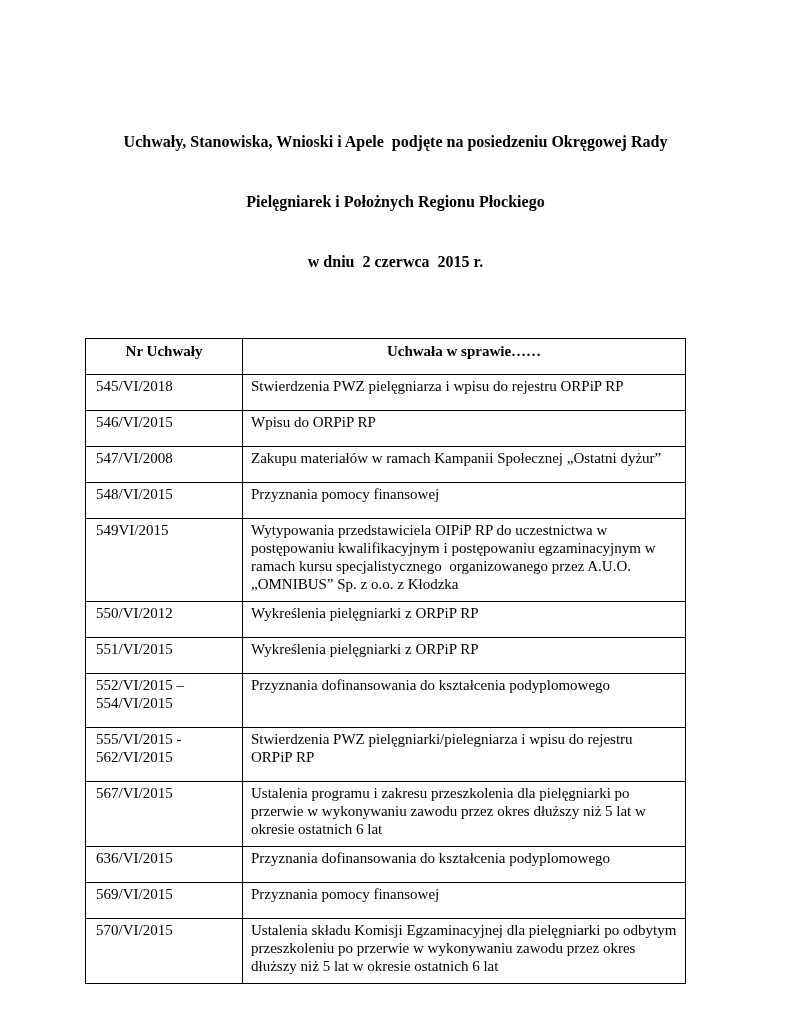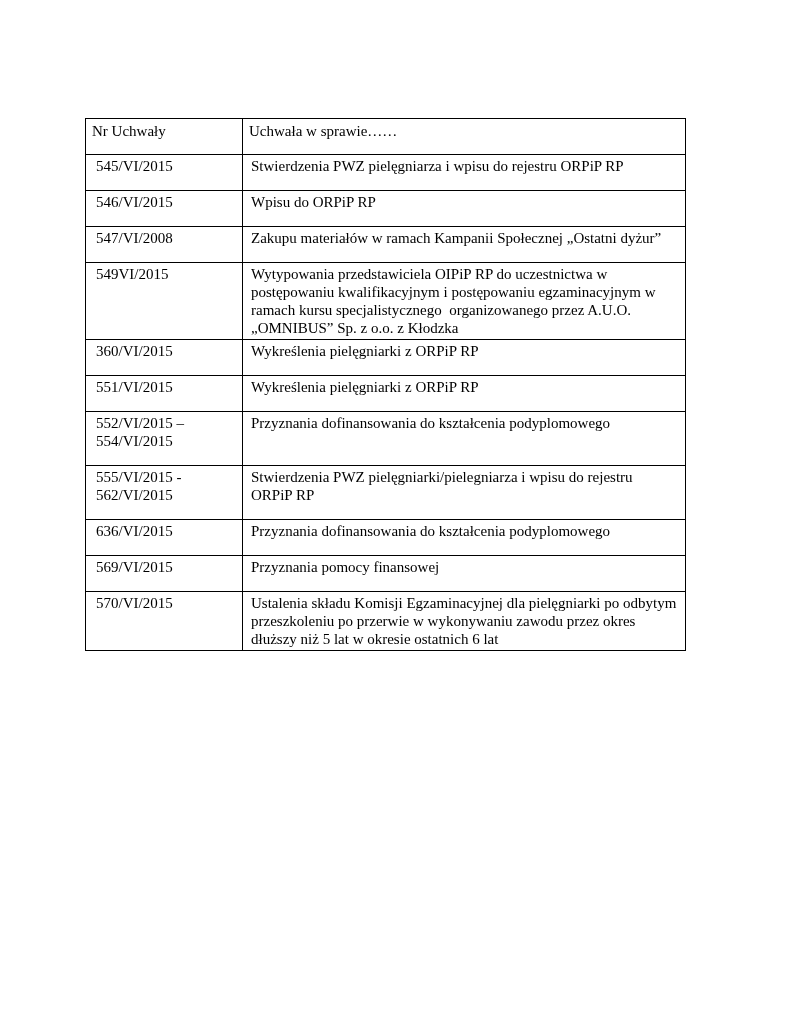--- a/index.html
+++ b/index.html
@@ -61,6 +61,11 @@
 
 <div class="page">
 
+  <div class="doc-title">
+    <div>Uchwały, Stanowiska, Wnioski i Apele  podjęte na posiedzeniu Okręgowej Rady</div>
+    <div>Pielęgniarek i Położnych Regionu Płockiego</div>
+    <div>w dniu  2 czerwca  2015 r.</div>
+  </div>
 
   <table class="res-table">
     <colgroup>

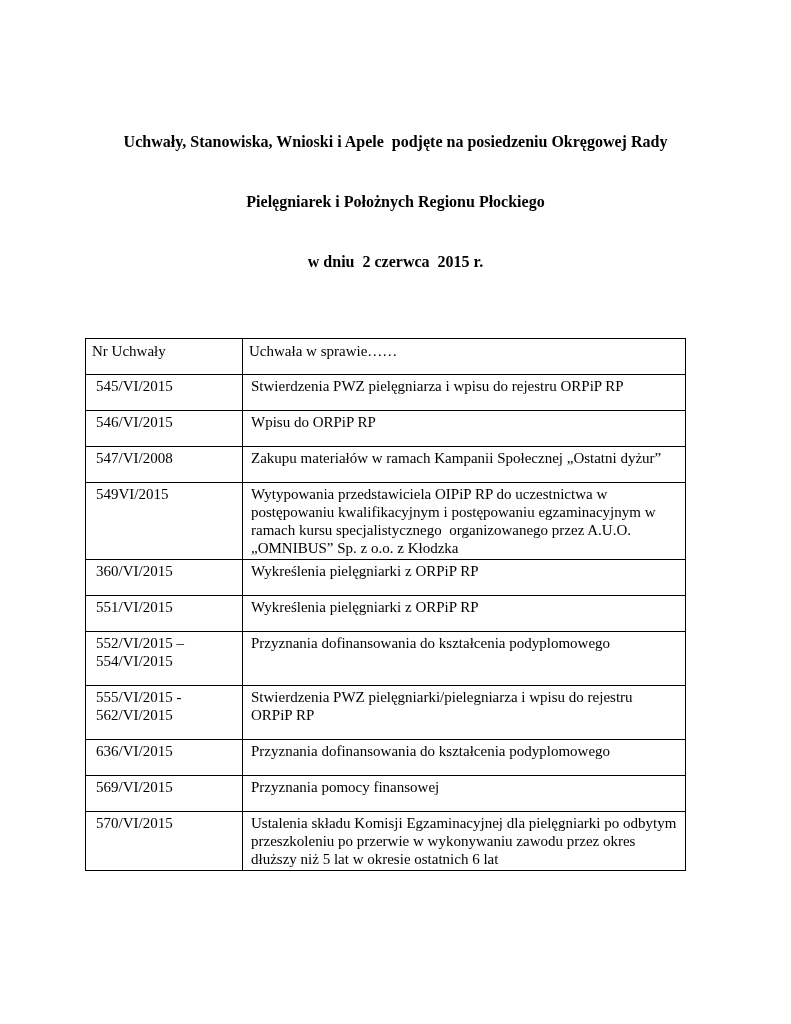--- a/index.html
+++ b/index.html
@@ -38,8 +38,8 @@
     vertical-align: top;
   }
   table.res-table th {
-    font-weight: normal;
-    text-align: left;
+    font-weight: bold;
+    text-align: center;
     padding: 3px 6px 14px 6px;
   }
   td.num {

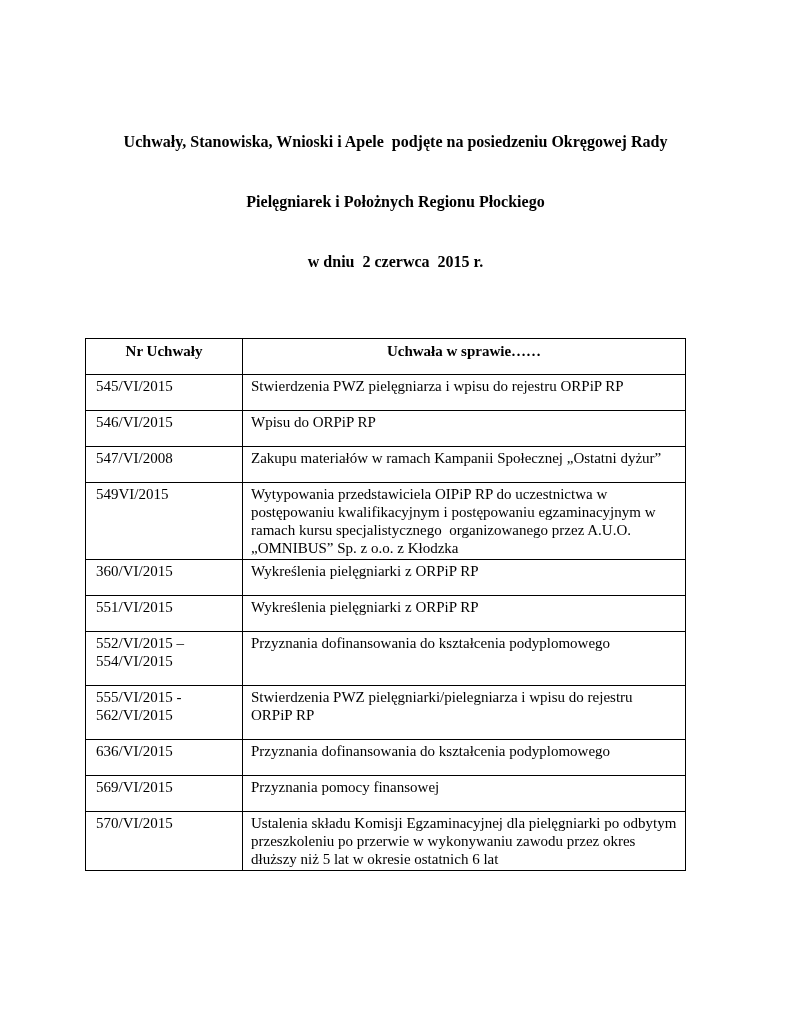--- a/index.html
+++ b/index.html
@@ -80,7 +80,7 @@
     </thead>
     <tbody>
       <tr>
-        <td class="num">545/VI/2015</td>
+        <td class="num">545/VI/2018</td>
         <td class="subj">Stwierdzenia PWZ pielęgniarza i wpisu do rejestru ORPiP RP</td>
       </tr>
       <tr>

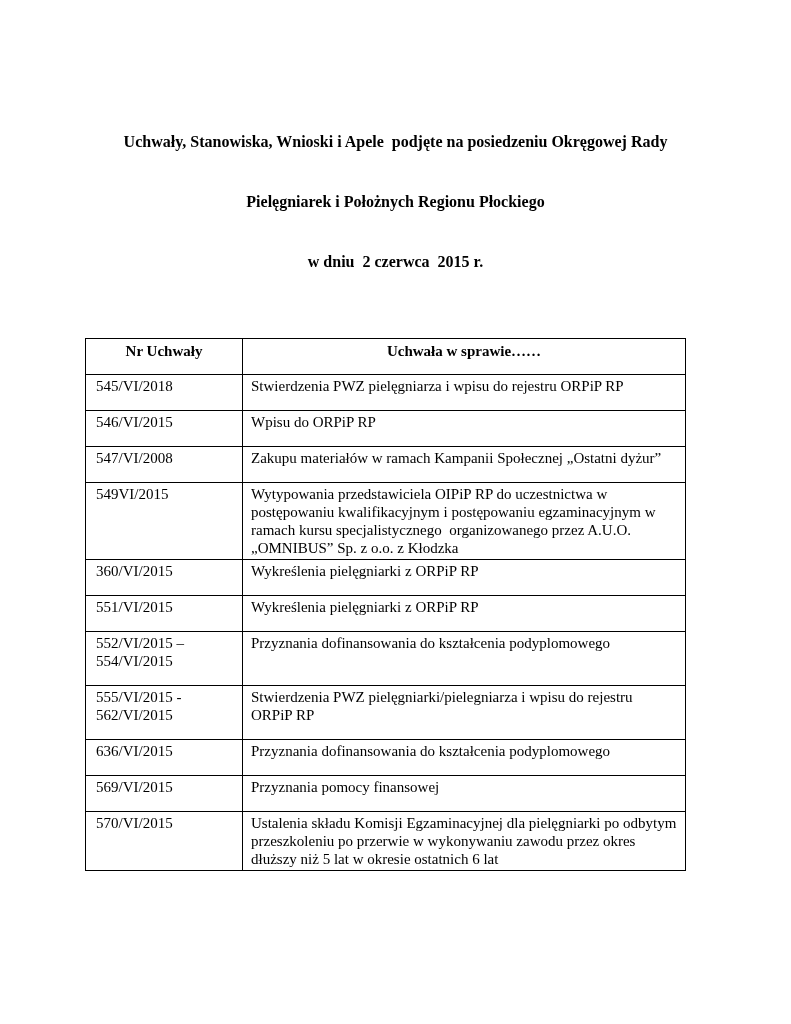--- a/index.html
+++ b/index.html
@@ -91,6 +91,10 @@
         <td class="num">547/VI/2008</td>
         <td class="subj">Zakupu materiałów w ramach Kampanii Społecznej „Ostatni dyżur”</td>
       </tr>
+      <tr>
+        <td class="num">548/VI/2015</td>
+        <td class="subj">Przyznania pomocy finansowej</td>
+      </tr>
       <tr class="tight">
         <td class="num">549VI/2015</td>
         <td class="subj">Wytypowania przedstawiciela OIPiP RP do uczestnictwa w postępowaniu kwalifikacyjnym i postępowaniu egzaminacyjnym w ramach kursu specjalistycznego  organizowanego przez A.U.O. „OMNIBUS” Sp. z o.o. z Kłodzka</td>

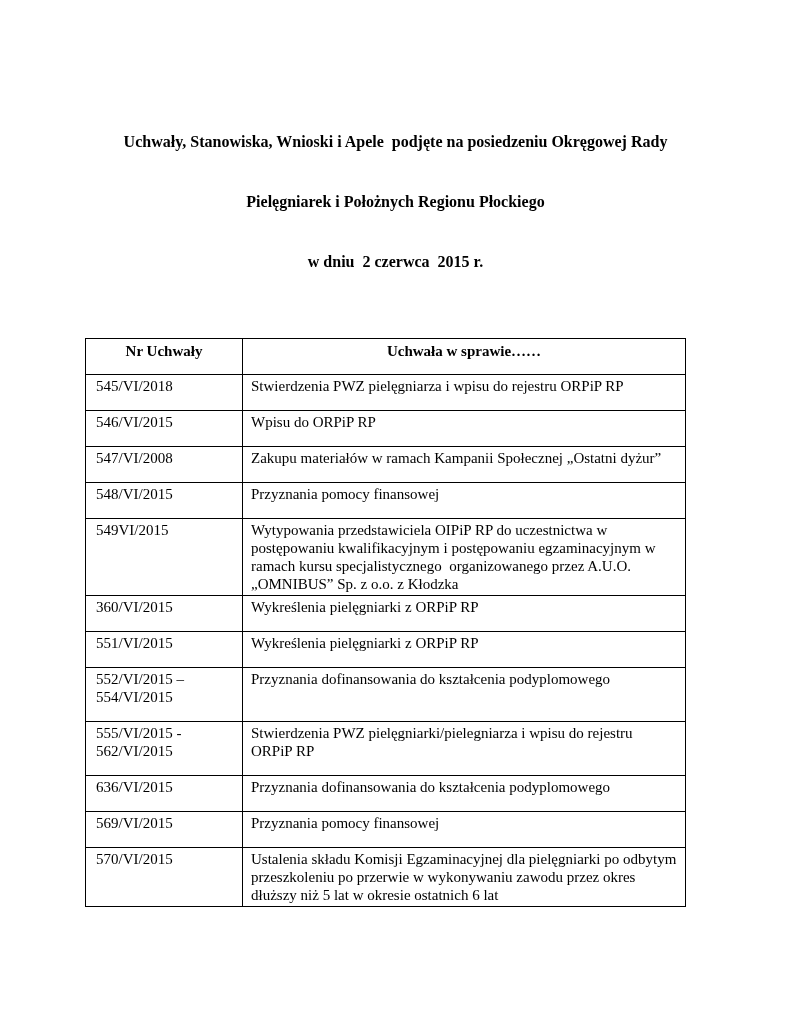--- a/index.html
+++ b/index.html
@@ -53,7 +53,7 @@
   }
   tr.tight td.num,
   tr.tight td.subj {
-    padding-bottom: 2px;
+    padding-bottom: 8px;
   }
 </style>
 </head>

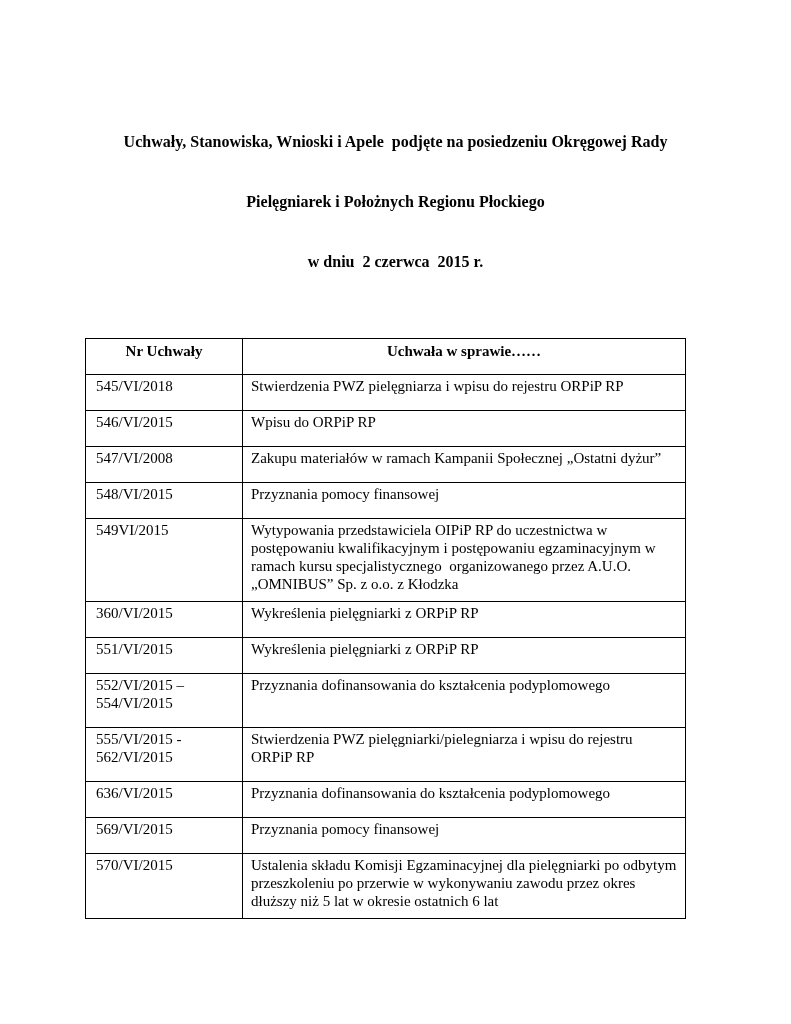--- a/index.html
+++ b/index.html
@@ -100,7 +100,7 @@
         <td class="subj">Wytypowania przedstawiciela OIPiP RP do uczestnictwa w postępowaniu kwalifikacyjnym i postępowaniu egzaminacyjnym w ramach kursu specjalistycznego  organizowanego przez A.U.O. „OMNIBUS” Sp. z o.o. z Kłodzka</td>
       </tr>
       <tr>
-        <td class="num">360/VI/2015</td>
+        <td class="num">550/VI/2012</td>
         <td class="subj">Wykreślenia pielęgniarki z ORPiP RP</td>
       </tr>
       <tr>

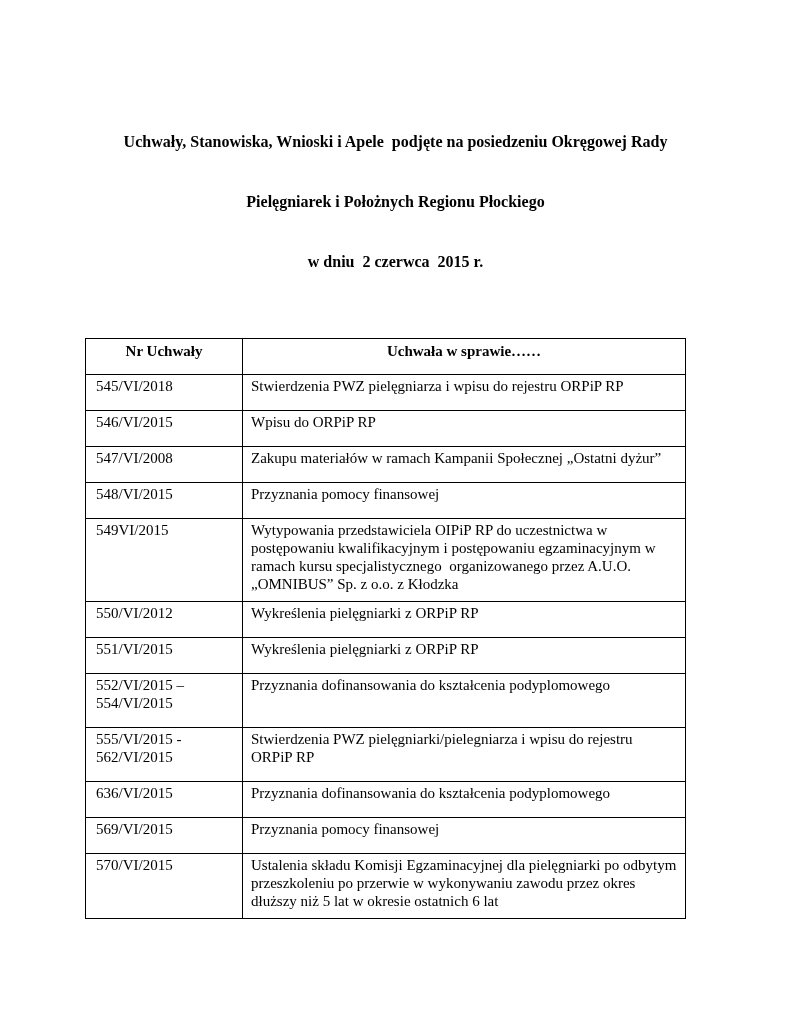--- a/index.html
+++ b/index.html
@@ -117,6 +117,10 @@
 562/VI/2015</td>
         <td class="subj">Stwierdzenia PWZ pielęgniarki/pielegniarza i wpisu do rejestru ORPiP RP</td>
       </tr>
+      <tr class="tight">
+        <td class="num">567/VI/2015</td>
+        <td class="subj">Ustalenia programu i zakresu przeszkolenia dla pielęgniarki po przerwie w wykonywaniu zawodu przez okres dłuższy niż 5 lat w okresie ostatnich 6 lat</td>
+      </tr>
       <tr>
         <td class="num">636/VI/2015</td>
         <td class="subj">Przyznania dofinansowania do kształcenia podyplomowego</td>

